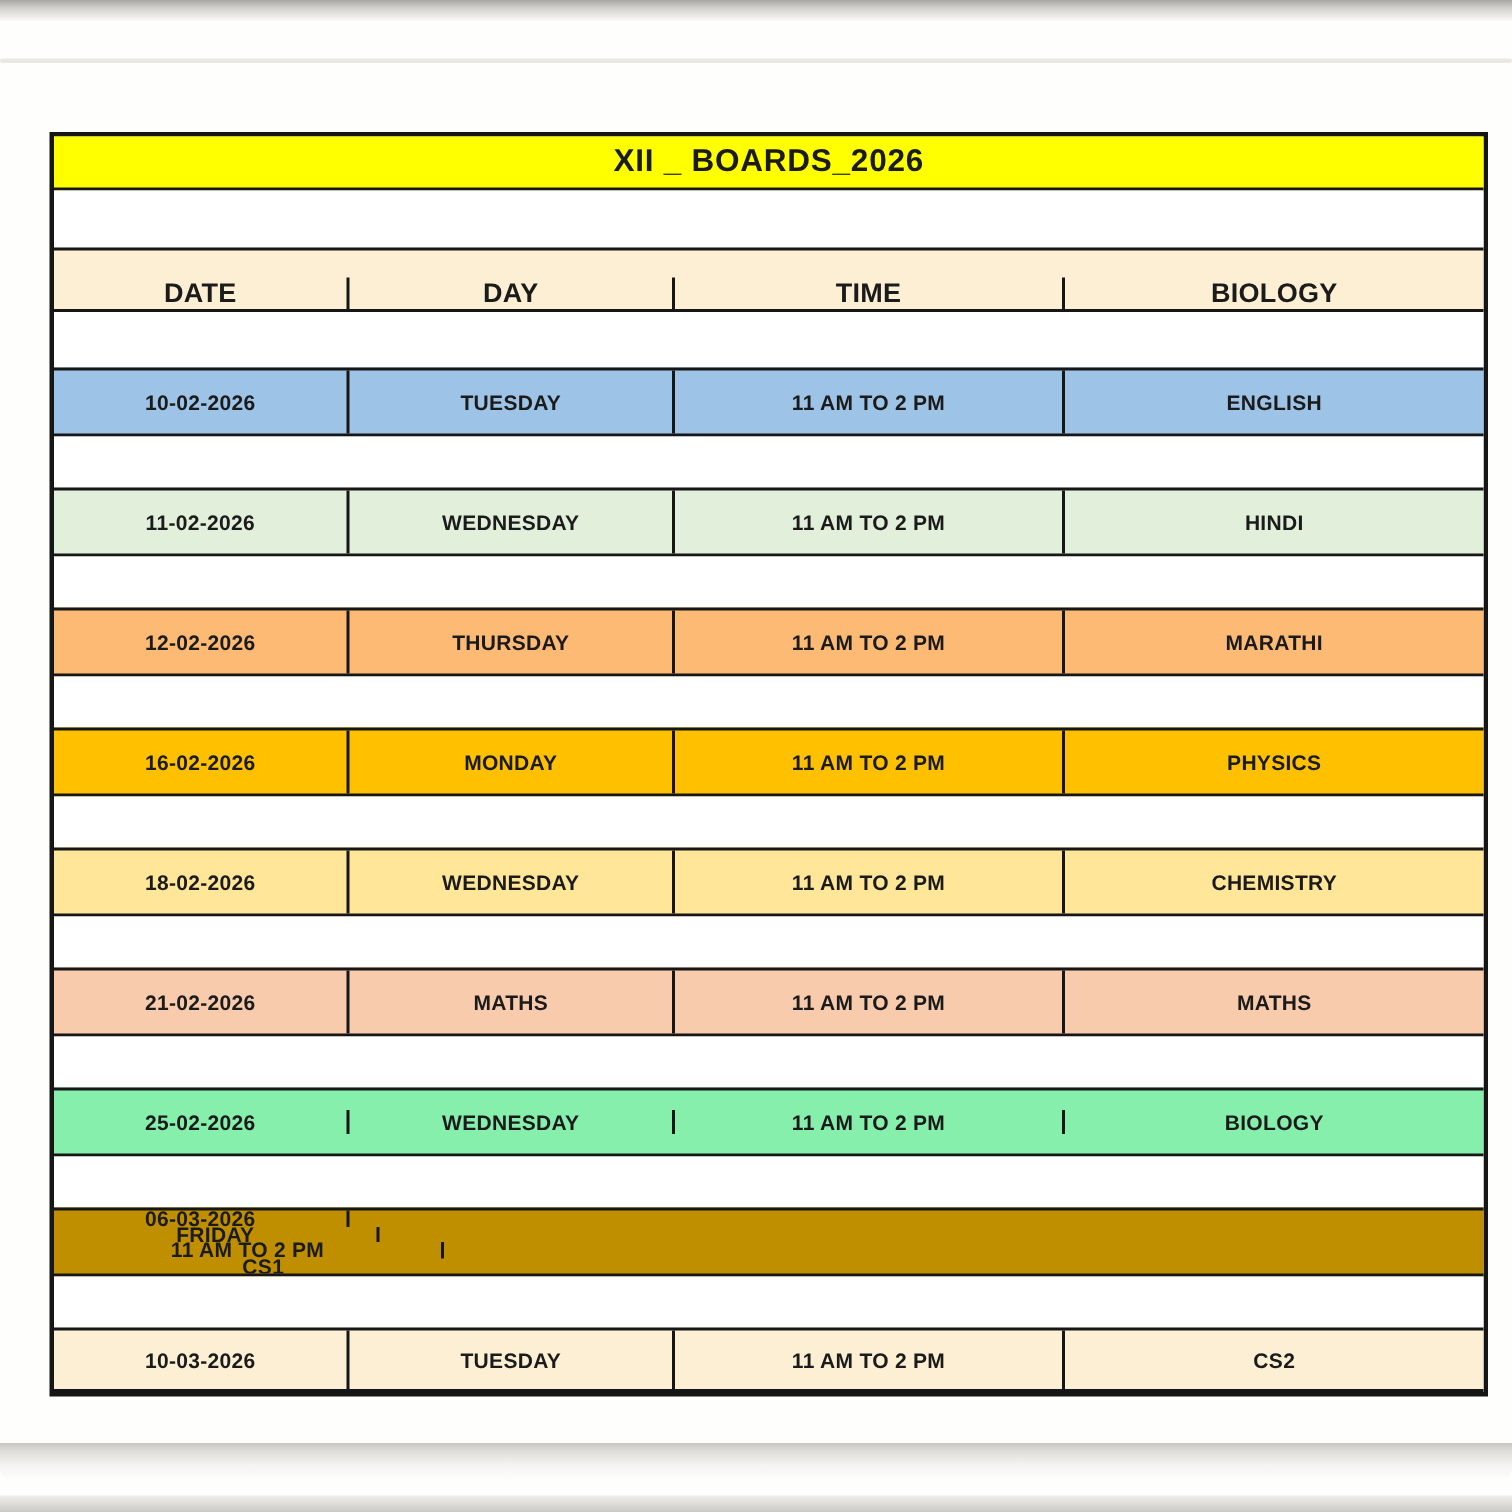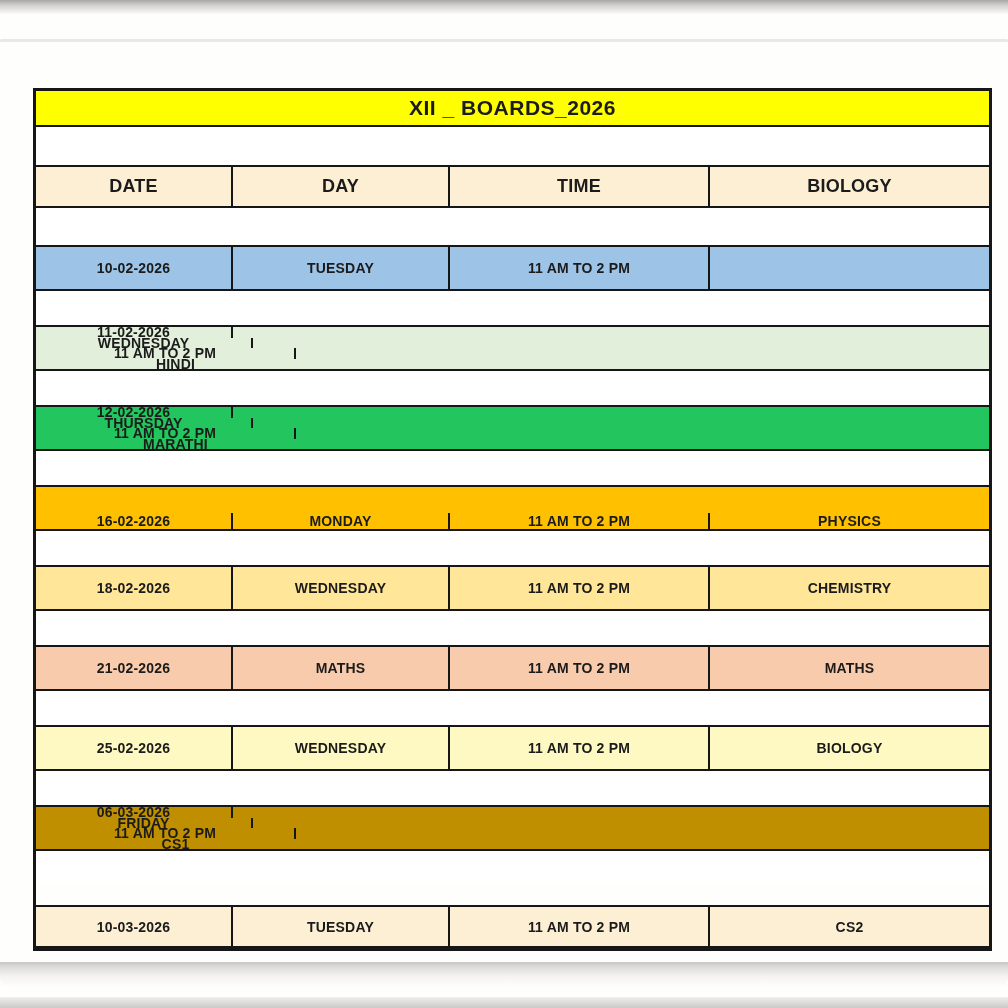--- a/index.html
+++ b/index.html
@@ -80,6 +80,7 @@
   .row.header-row {
     height: 43px;
     font-size: 18px;
+    align-items: flex-end;
   }
   .row.last-row { height: 43px; margin-top: 20px; }
   .cell {

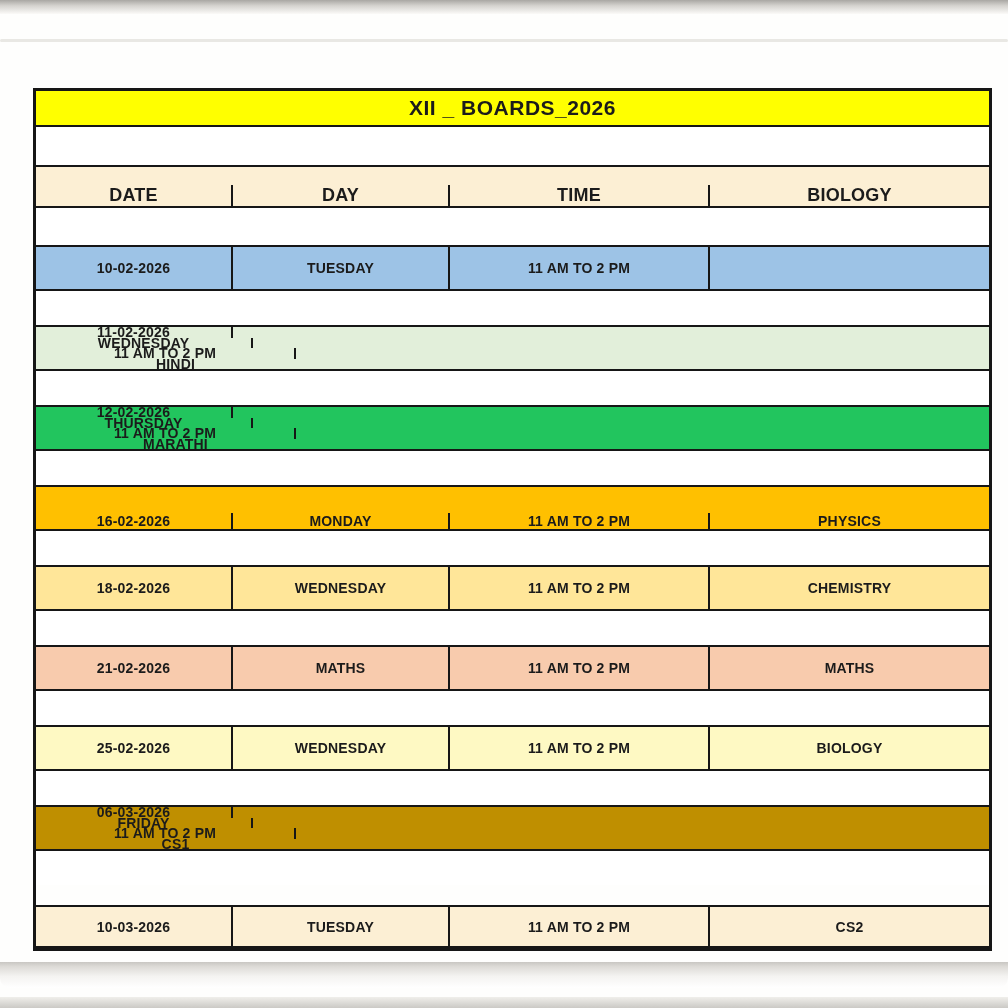--- a/index.html
+++ b/index.html
@@ -126,6 +126,7 @@
       <div class="cell c1">10-02-2026</div>
       <div class="cell c2">TUESDAY</div>
       <div class="cell c3">11 AM TO 2 PM</div>
+      <div class="cell c4">ENGLISH</div>
     </div>
 
     <div class="spacer"></div>

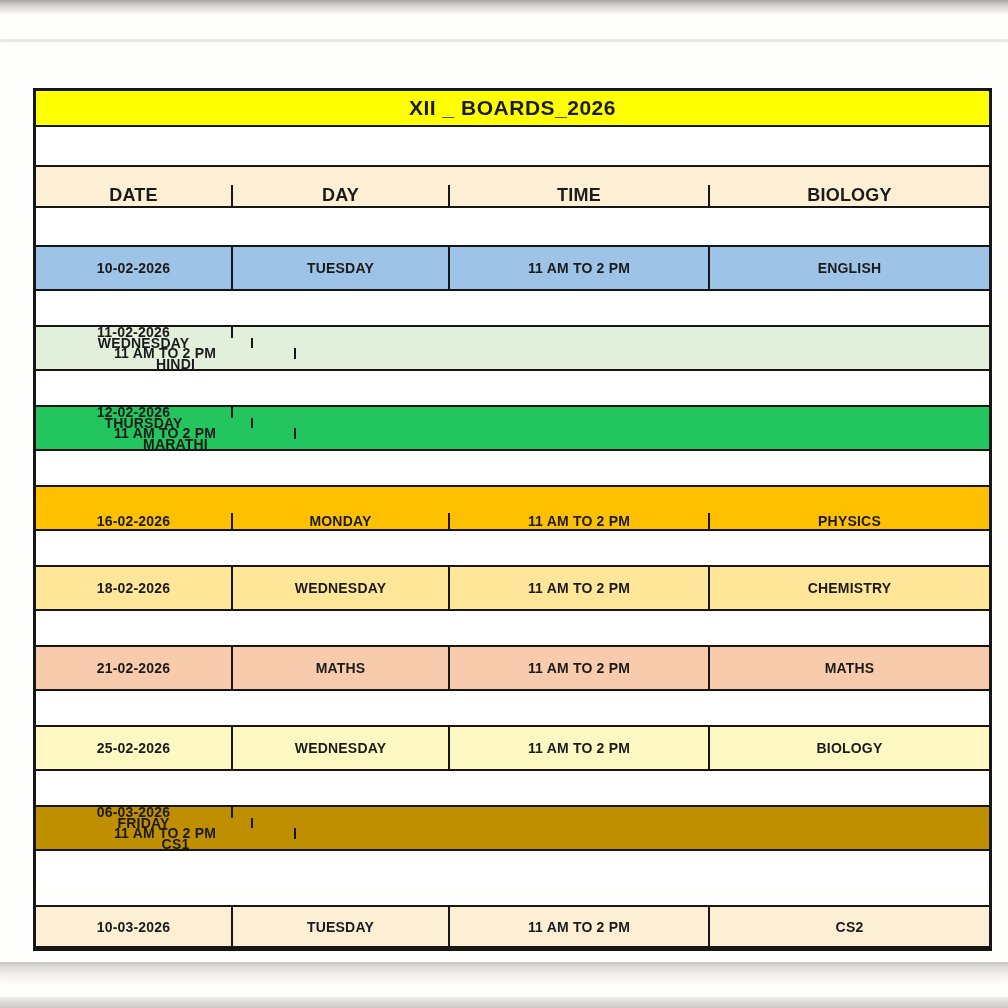--- a/index.html
+++ b/index.html
@@ -131,7 +131,7 @@
 
     <div class="spacer"></div>
 
-    <div class="row" style="background-color: rgb(226, 239, 218); flex-direction: column;">
+    <div class="row" style="background-color: rgb(226, 239, 218);">
       <div class="cell c1">11-02-2026</div>
       <div class="cell c2">WEDNESDAY</div>
       <div class="cell c3">11 AM TO 2 PM</div>

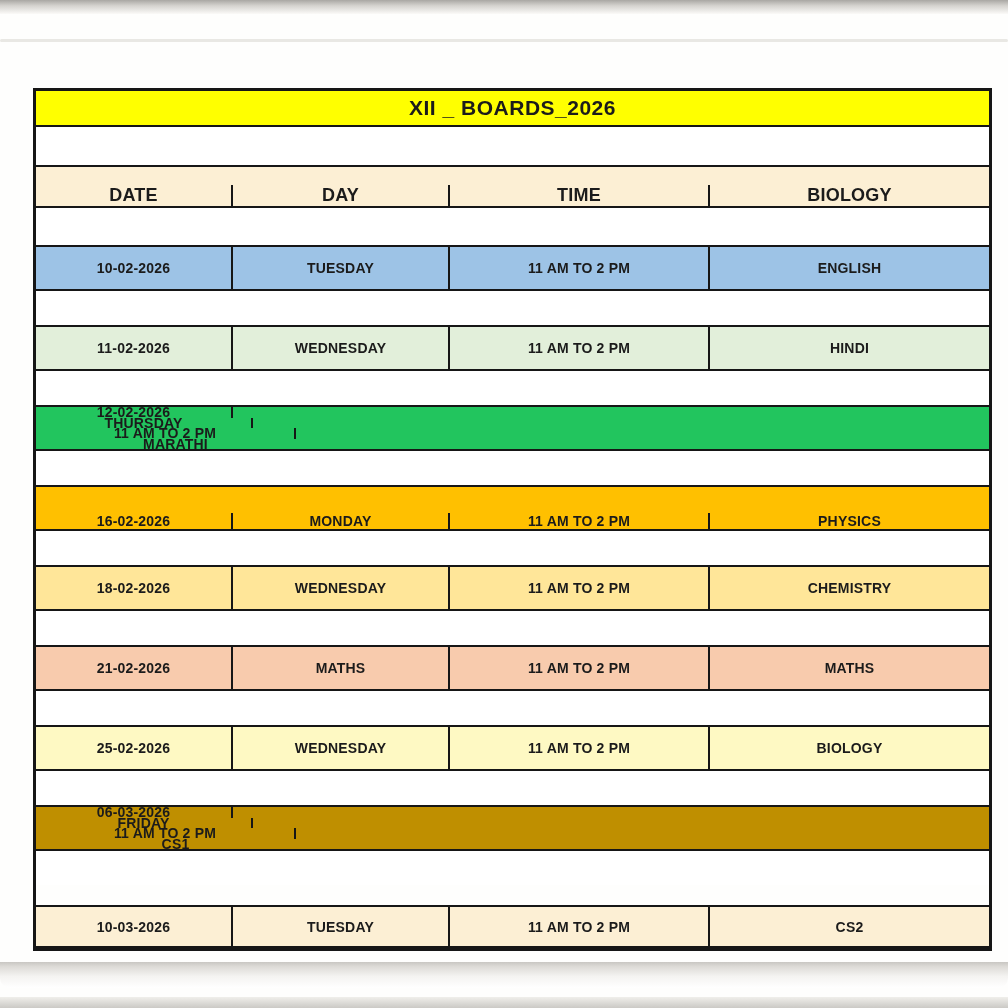--- a/index.html
+++ b/index.html
@@ -140,7 +140,7 @@
 
     <div class="spacer"></div>
 
-    <div class="row" style="background-color: #22c55e; flex-direction: column;">
+    <div class="row" style="background-color: #fdba74;">
       <div class="cell c1">12-02-2026</div>
       <div class="cell c2">THURSDAY</div>
       <div class="cell c3">11 AM TO 2 PM</div>

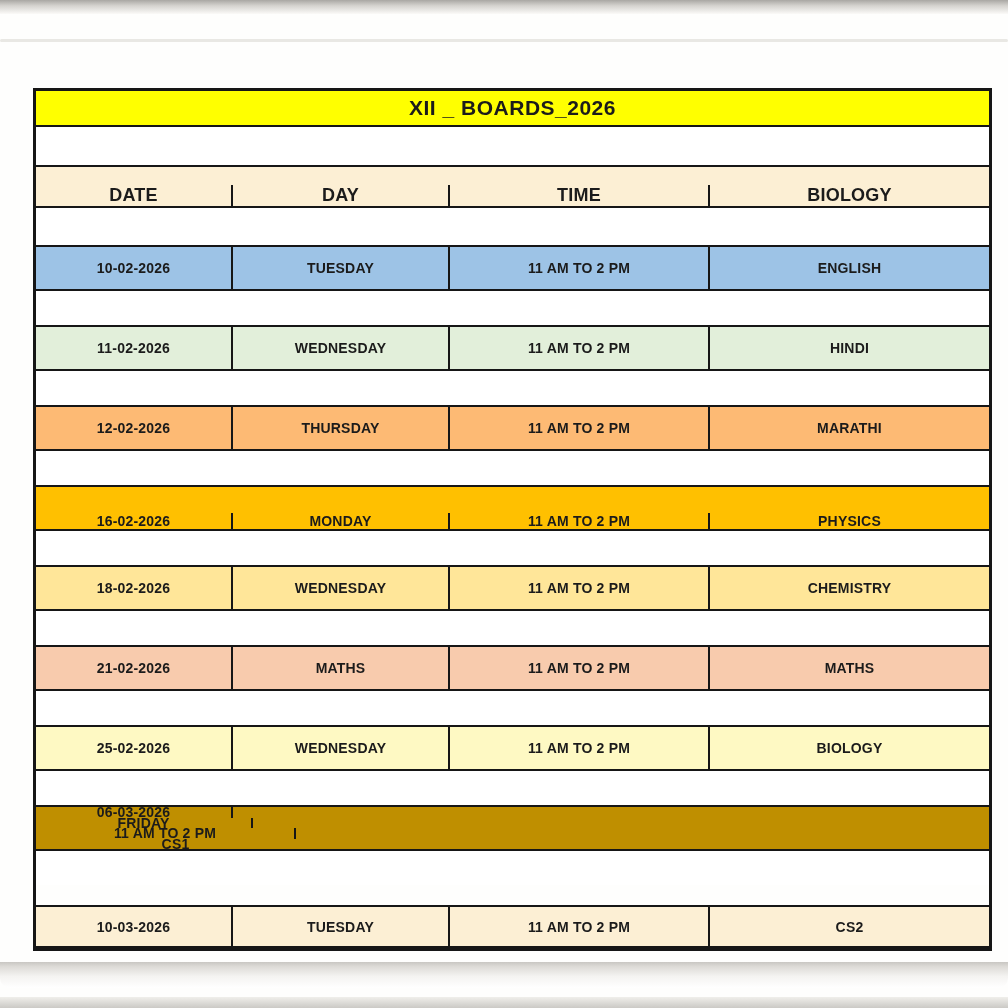--- a/index.html
+++ b/index.html
@@ -149,7 +149,7 @@
 
     <div class="spacer"></div>
 
-    <div class="row" style="background-color: rgb(255, 192, 0); align-items: flex-end;">
+    <div class="row" style="background-color: rgb(255, 192, 0);">
       <div class="cell c1">16-02-2026</div>
       <div class="cell c2">MONDAY</div>
       <div class="cell c3">11 AM TO 2 PM</div>

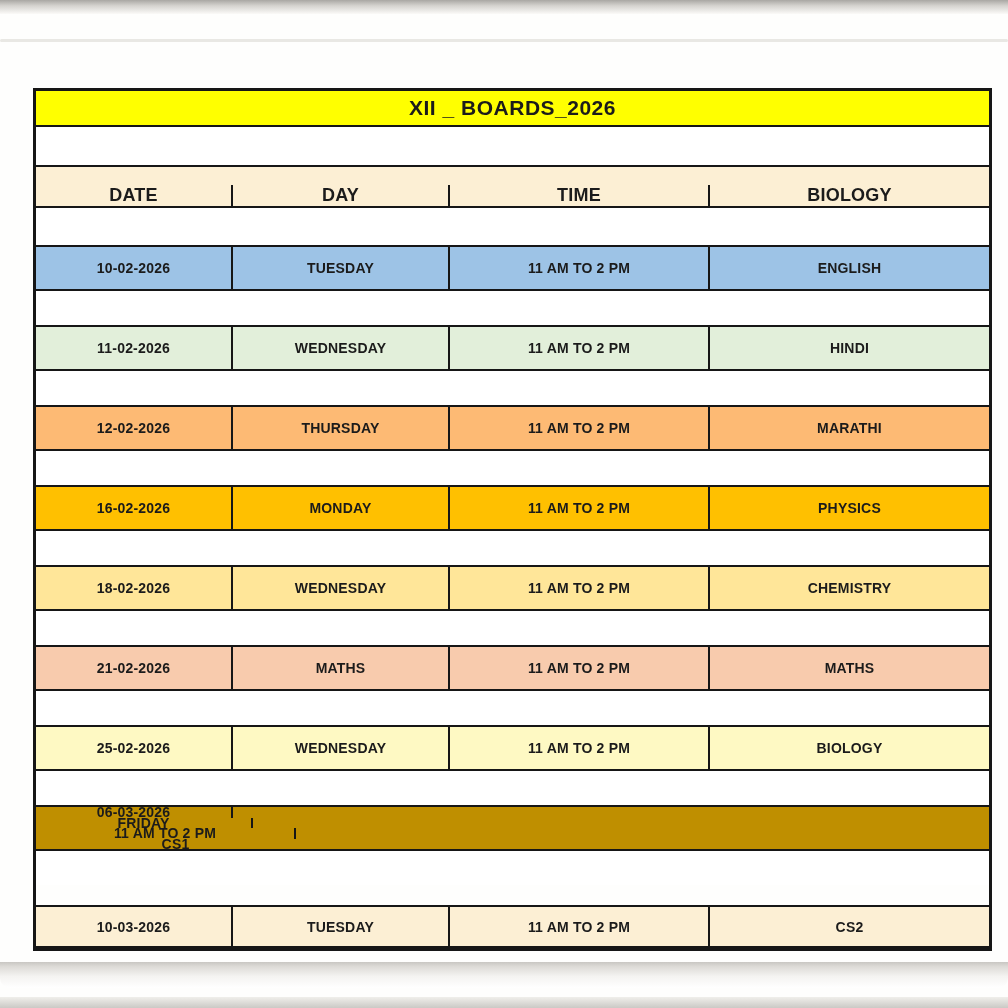--- a/index.html
+++ b/index.html
@@ -176,7 +176,7 @@
 
     <div class="spacer"></div>
 
-    <div class="row" style="background-color: #fef9c3;">
+    <div class="row" style="background-color: #86efac; align-items: center;">
       <div class="cell c1">25-02-2026</div>
       <div class="cell c2">WEDNESDAY</div>
       <div class="cell c3">11 AM TO 2 PM</div>

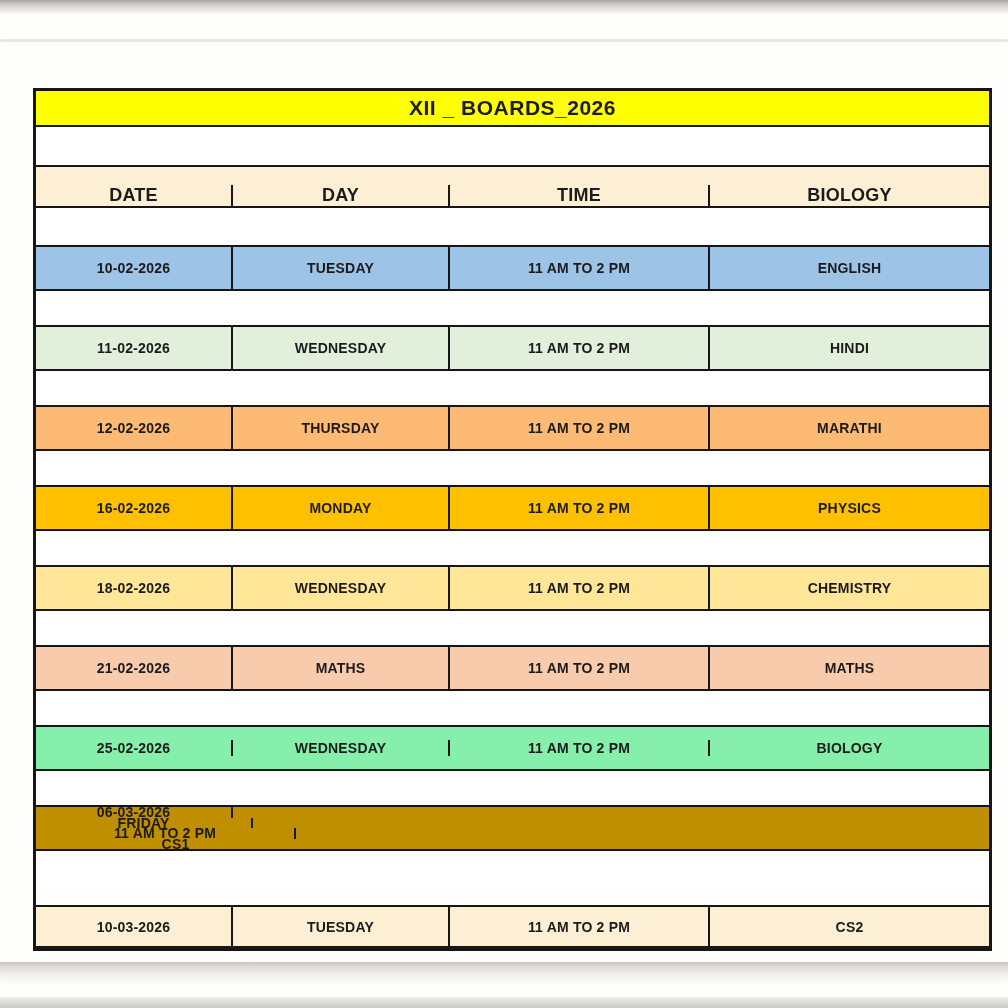--- a/index.html
+++ b/index.html
@@ -82,7 +82,7 @@
     font-size: 18px;
     align-items: flex-end;
   }
-  .row.last-row { height: 43px; margin-top: 20px; }
+  .row.last-row { height: 43px; }
   .cell {
     box-sizing: border-box;
     display: flex;

